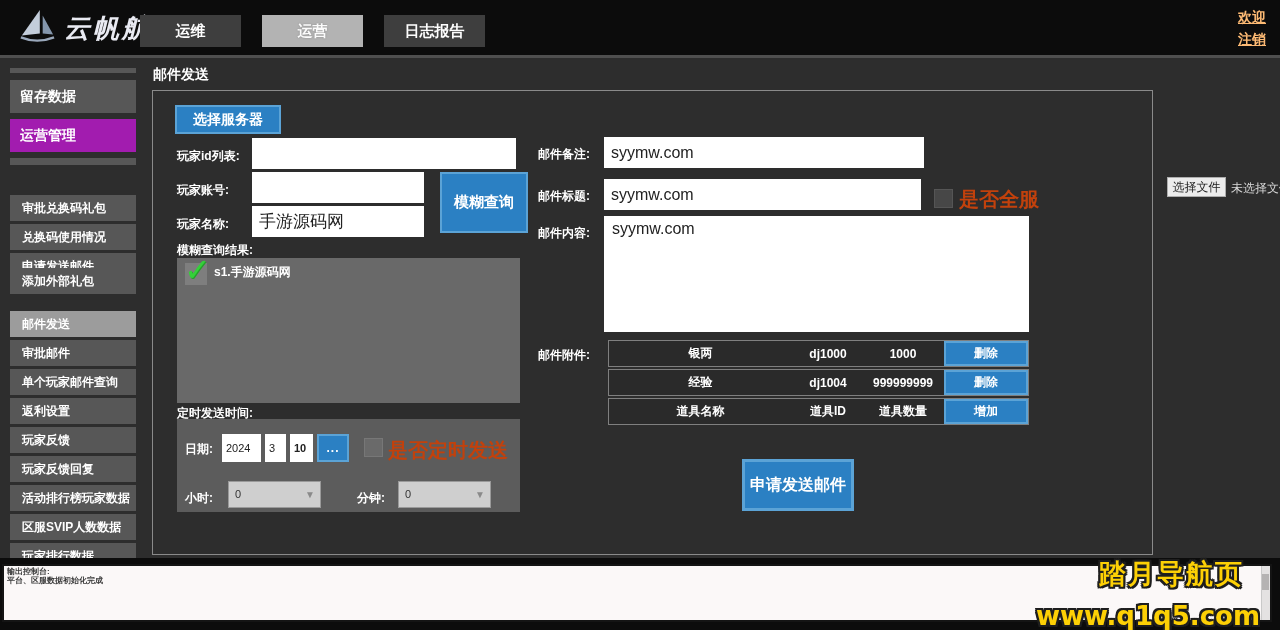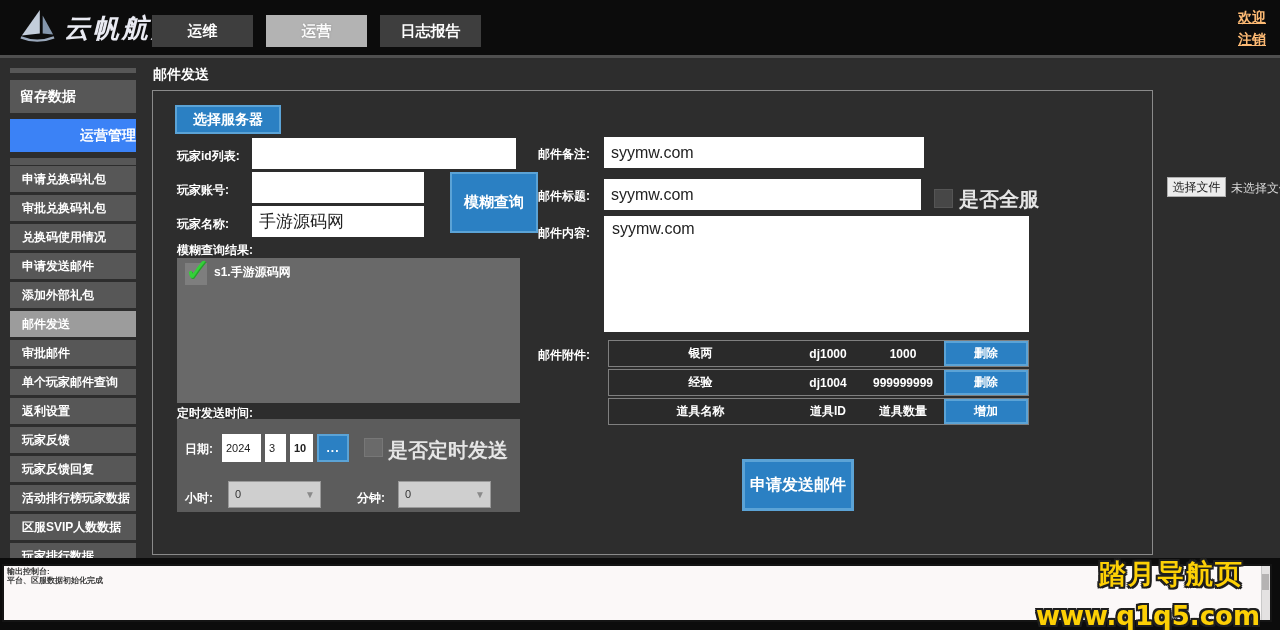--- a/index.html
+++ b/index.html
@@ -11,7 +11,7 @@
   .topbar-divider { position:absolute; left:0; top:55px; width:1280px; height:3px; background:#4f4f4f; }
   .logo { position:absolute; left:18px; top:8px; display:flex; align-items:center; gap:8px; }
   .logo-text { color:#e9eaf2; font-size:26px; font-style:italic; font-weight:bold; letter-spacing:3px; font-family:Liberation Sans, sans-serif; }
-  .tabs { position:absolute; left:152px; top:15px; display:flex; gap:13px;border-radius:13px; }
+  .tabs { position:absolute; left:140px; top:15px; display:flex; gap:21px;border-radius:13px; }
   .tab { width:101px; height:32px; background:#3e3e3e; color:#fdfdfd; font-size:15px; font-weight:bold; display:flex; align-items:center; justify-content:center; cursor:pointer; }
   .tab.active { background:#b3b3b3; color:#fbfbfb; text-shadow:0 0 2px #888; }
   .top-links { position:absolute; right:14px; top:6px; text-align:right; }

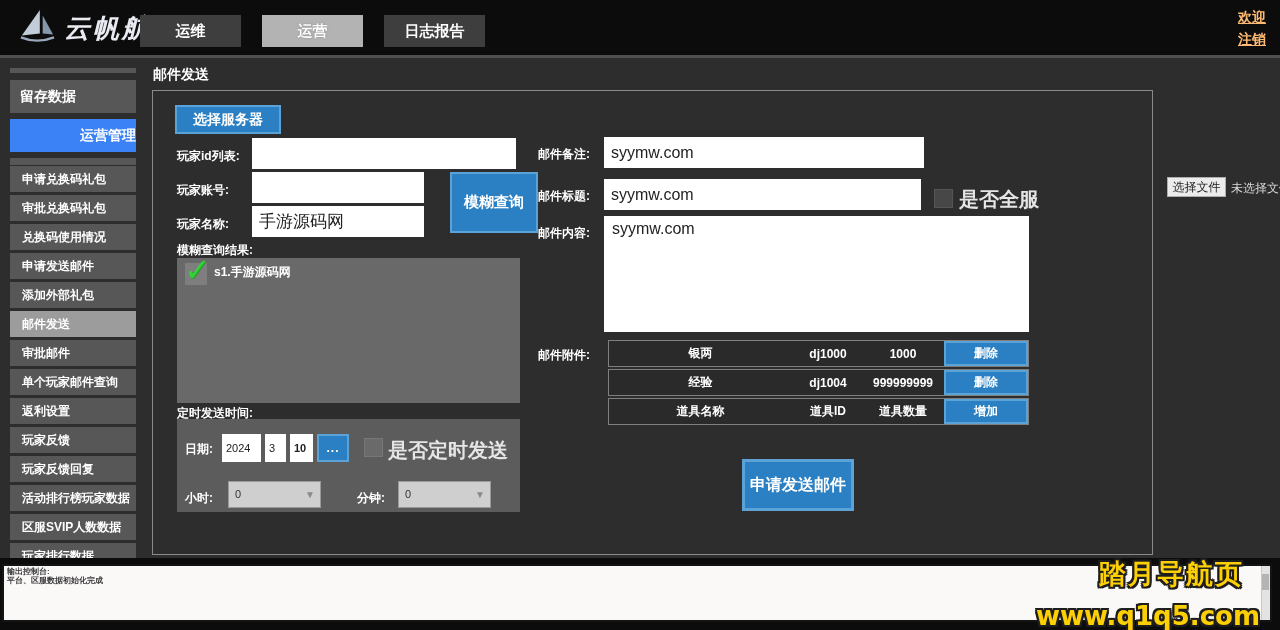--- a/index.html
+++ b/index.html
@@ -24,7 +24,7 @@
   .sidebar { position:absolute; left:10px; top:68px; width:126px; height:490px; overflow:hidden; }
   .side-sliver { position:absolute; left:0; width:126px; background:#575757; }
   .side-group { position:absolute; left:0; width:126px; height:33px; background:#575757; color:#fff; font-size:14px; font-weight:bold; line-height:33px; padding-left:10px; cursor:pointer; }
-  .side-group.active { background:#3b82f6;text-align:right; }
+  .side-group.active { background:#a21caf; }
   .side-item { position:absolute; left:0; width:126px; height:26px; background:#575757; color:#fff; font-size:12px; font-weight:bold; line-height:26px; padding-left:12px; white-space:nowrap; overflow:hidden; cursor:pointer; }
   .side-item.active { background:#9c9c9c; }
 

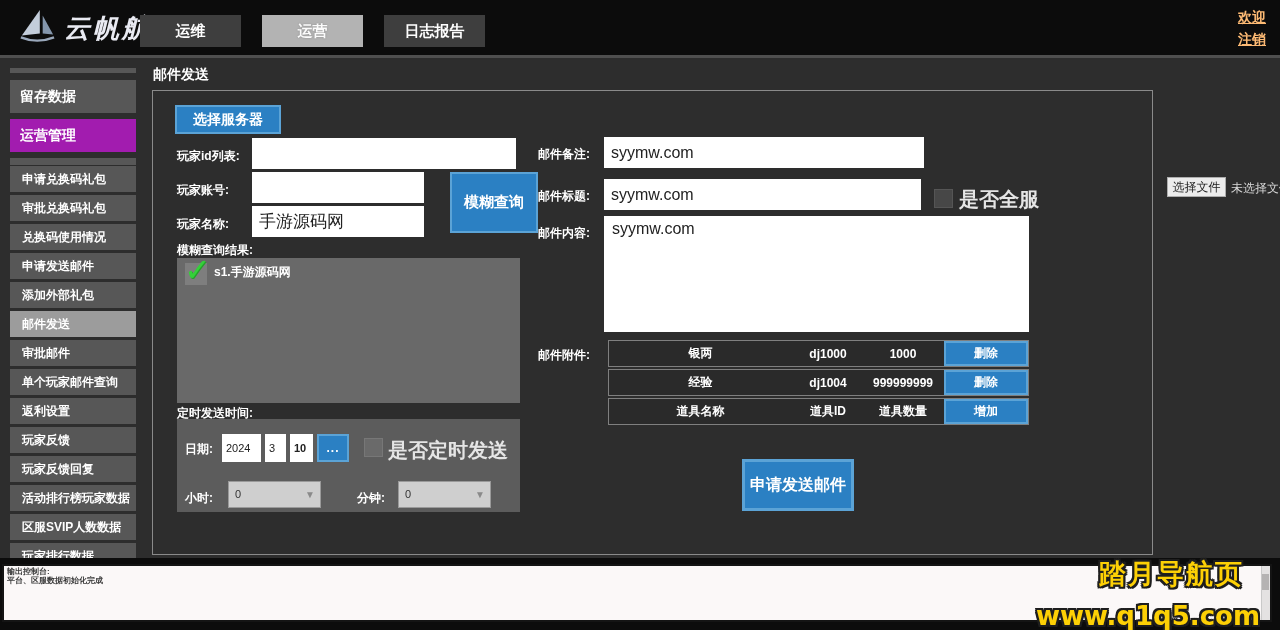--- a/index.html
+++ b/index.html
@@ -111,7 +111,6 @@
   <div class="side-group" style="top:12px;">留存数据</div>
   <div class="side-group active" style="top:51px;">运营管理</div>
   <div class="side-sliver" style="top:90px; height:7px;"></div>
-  <div class="side-item" style="top:98px;">申请兑换码礼包</div>
   <div class="side-item" style="top:127px;">审批兑换码礼包</div>
   <div class="side-item" style="top:156px;">兑换码使用情况</div>
   <div class="side-item" style="top:185px;">申请发送邮件</div>

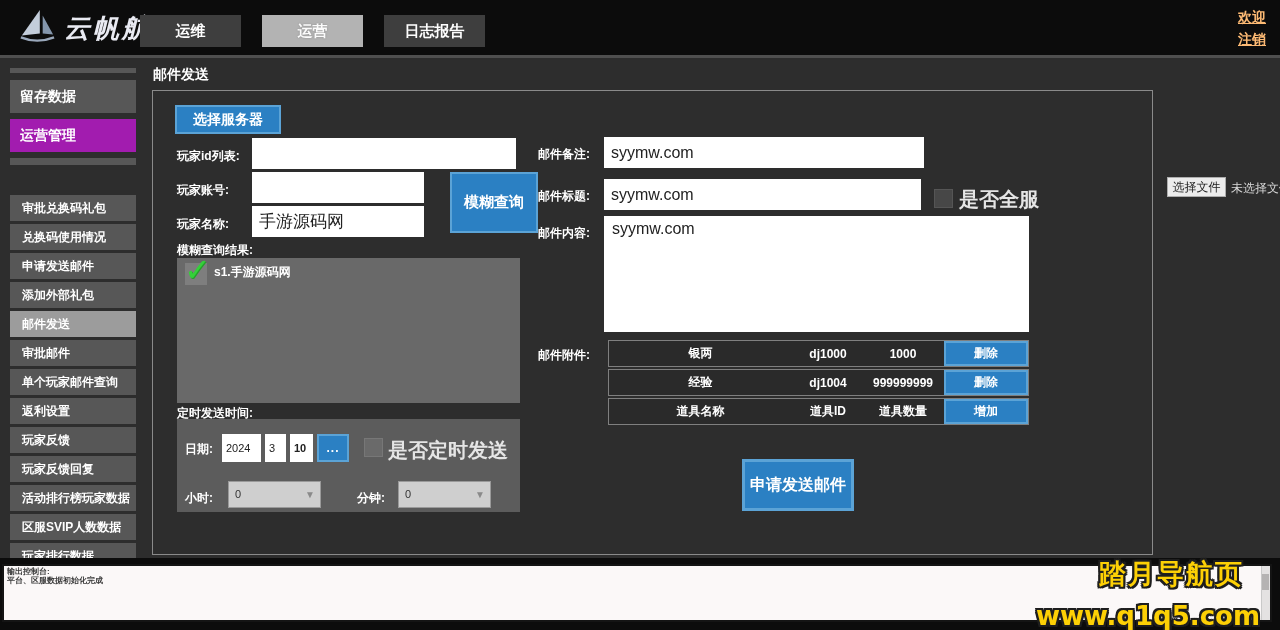--- a/index.html
+++ b/index.html
@@ -38,7 +38,7 @@
   .inp { position:absolute; background:#fff; border:1px solid #fff; color:#222; padding:0 6px; font-family:"Liberation Sans","DejaVu Sans",sans-serif; }
 
   .select-server { position:absolute; left:175px; top:105px; width:106px; height:29px; font-size:14px; }
-  .fuzzy-btn { position:absolute; left:450px; top:172px; width:88px; height:61px; font-size:15px; }
+  .fuzzy-btn { position:absolute; left:440px; top:172px; width:88px; height:61px; font-size:15px; }
 
   .result-box { position:absolute; left:177px; top:258px; width:343px; height:145px; background:#696969; }
   .result-check { position:absolute; left:8px; top:5px; width:22px; height:22px; background:#7e7e7e; cursor:pointer; }

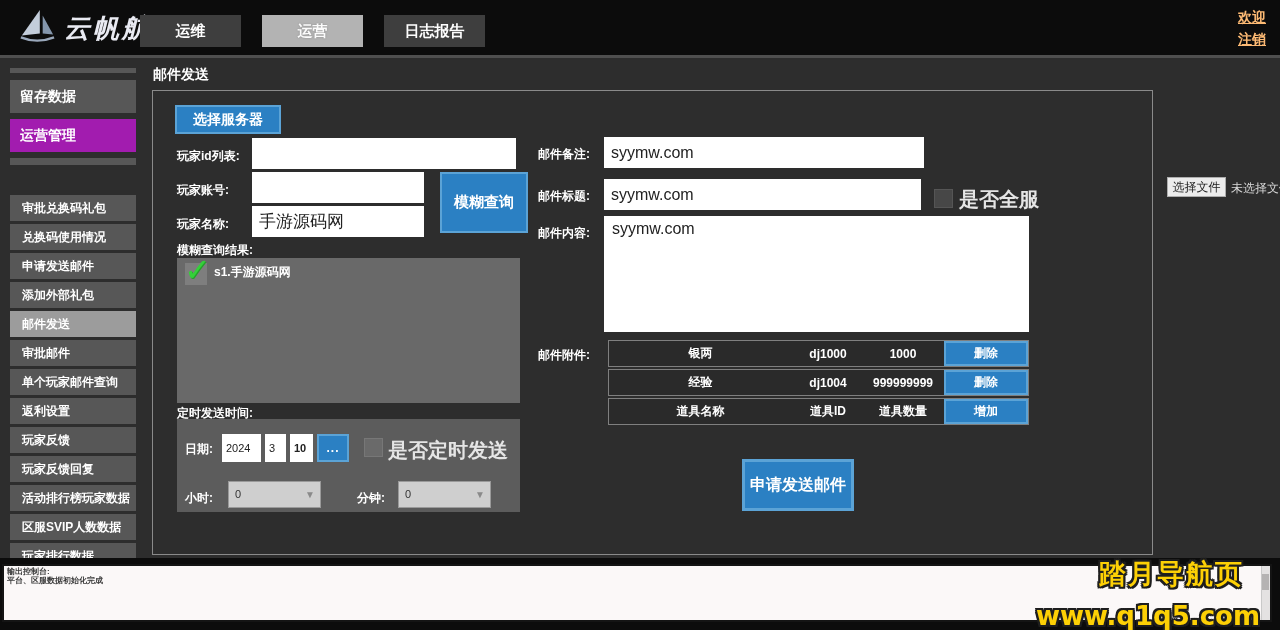--- a/index.html
+++ b/index.html
@@ -48,7 +48,7 @@
   .date-panel { position:absolute; left:177px; top:419px; width:343px; height:93px; background:#5c5c5c; }
   .dots-btn { position:absolute; left:317px; top:434px; width:32px; height:28px; font-size:12px; letter-spacing:1px; }
   .small-check { position:absolute; width:19px; height:19px; background:#6a6a6a; border:1px solid #777; cursor:pointer; }
-  .big-check-label { position:absolute; color:#e5e5e5; font-size:20px; font-weight:bold; white-space:nowrap; }
+  .big-check-label { position:absolute; color:#c2410c; font-size:20px; font-weight:bold; white-space:nowrap; }
   .dd { position:absolute; height:27px; background:#cfcfcf; border:1px solid #9a9a9a; color:#333; font-size:11px; line-height:25px; padding-left:6px; cursor:pointer; }
   .dd .arrow { position:absolute; right:5px; top:0; color:#8a8a8a; font-size:10px; line-height:25px; }
 

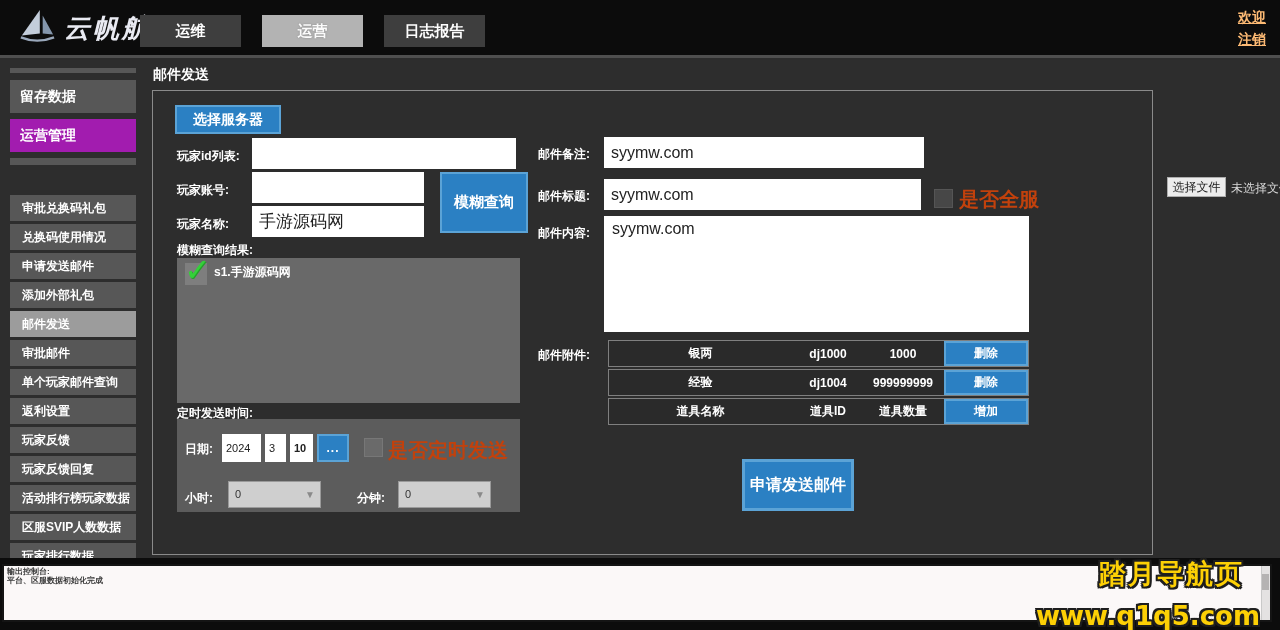--- a/index.html
+++ b/index.html
@@ -114,7 +114,7 @@
   <div class="side-item" style="top:127px;">审批兑换码礼包</div>
   <div class="side-item" style="top:156px;">兑换码使用情况</div>
   <div class="side-item" style="top:185px;">申请发送邮件</div>
-  <div class="side-item" style="top:214px;">添加外部礼包</div>
+  <div class="side-item" style="top:200px;">添加外部礼包</div>
   <div class="side-item active" style="top:243px;">邮件发送</div>
   <div class="side-item" style="top:272px;">审批邮件</div>
   <div class="side-item" style="top:301px;">单个玩家邮件查询</div>

